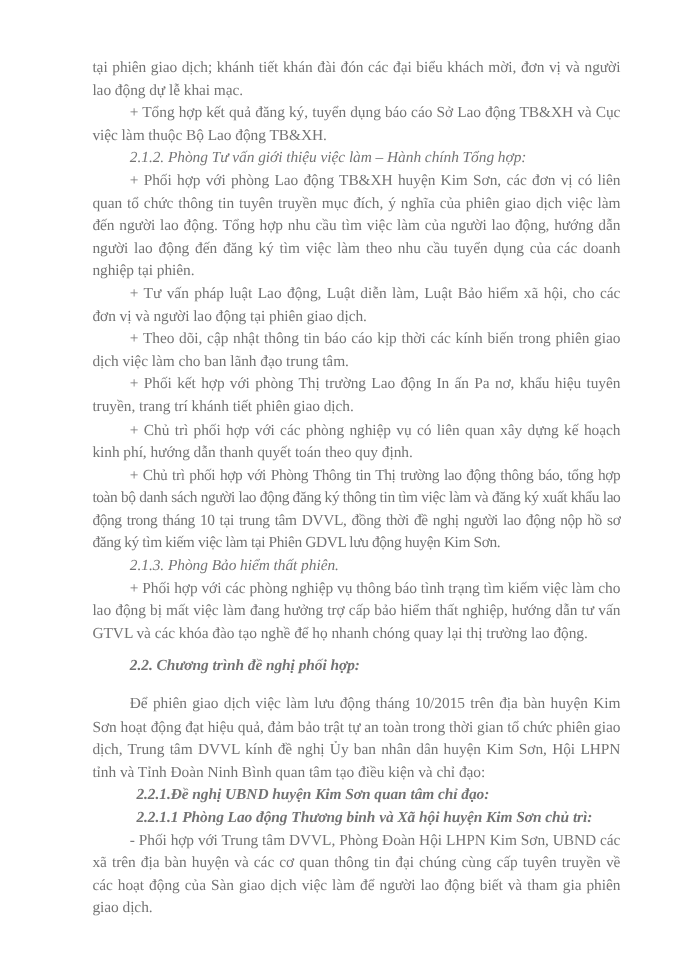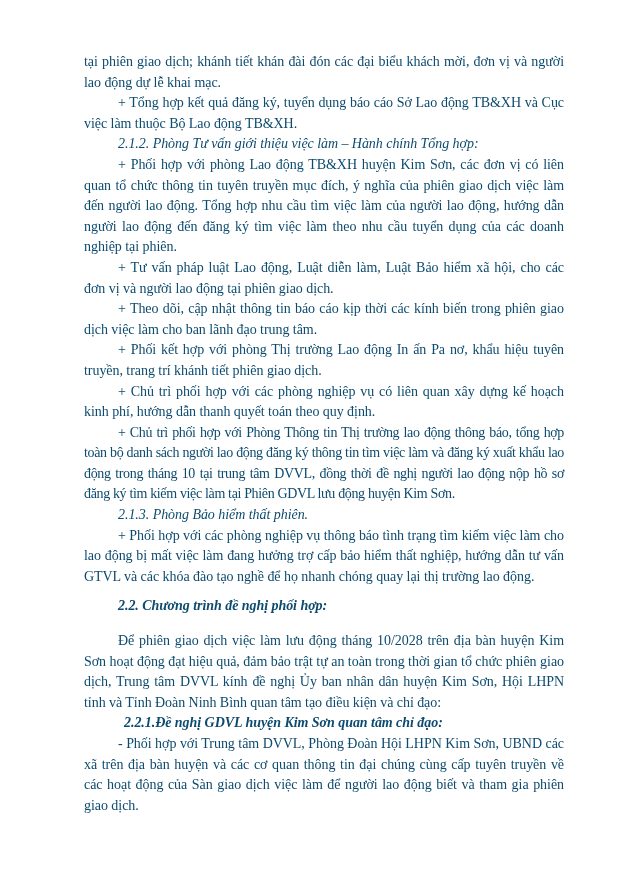--- a/index.html
+++ b/index.html
@@ -13,7 +13,7 @@
     height: 877px;
     box-sizing: border-box;
     background: #ffffff;
-    color: #0c4a6e;
+    color: #737373;
     padding: 52px 56px 0 84px;
     overflow: hidden;
     font-family: "Liberation Serif", "DejaVu Serif", serif;

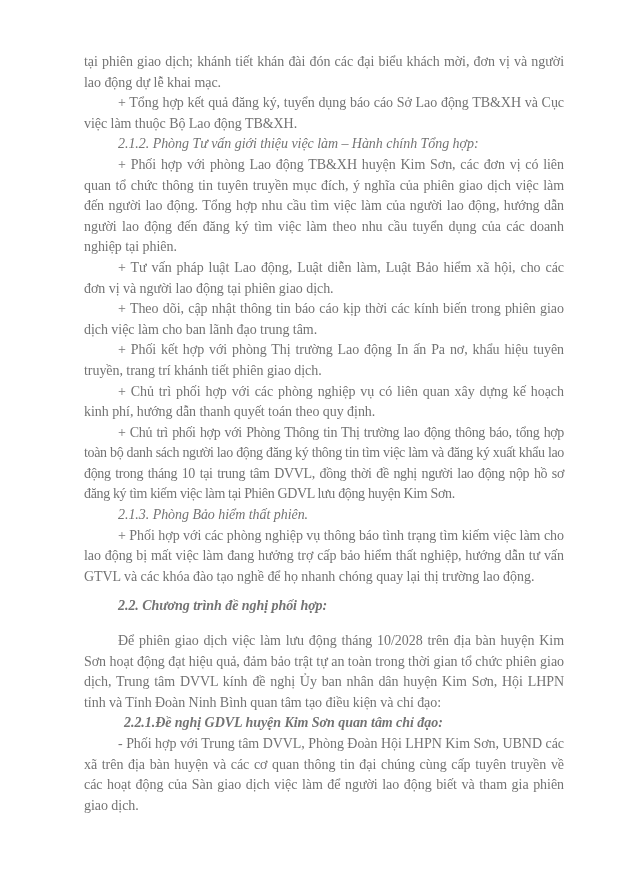--- a/index.html
+++ b/index.html
@@ -71,7 +71,7 @@
   <p class="ih">2.1.3. Phòng Bảo hiểm thất phiên.</p>
   <p>+ Phối hợp với các phòng nghiệp vụ thông báo tình trạng tìm kiếm việc làm cho lao động bị mất việc làm đang hưởng trợ cấp bảo hiểm thất nghiệp, hướng dẫn tư vấn GTVL và các khóa đào tạo nghề để họ nhanh chóng quay lại thị trường lao động.</p>
   <p class="h22">2.2. Chương trình đề nghị phối hợp:</p>
-  <p>Để phiên giao dịch việc làm lưu động tháng 10/2028 trên địa bàn huyện Kim Sơn hoạt động đạt hiệu quả, đảm bảo trật tự an toàn trong thời gian tổ chức phiên giao dịch, Trung tâm DVVL kính đề nghị Ủy ban nhân dân huyện Kim Sơn, Hội LHPN tỉnh và Tỉnh Đoàn Ninh Bình quan tâm tạo điều kiện và chỉ đạo:</p>
+  <p>Để phiên giao dịch việc làm lưu động tháng 10/2015 trên địa bàn huyện Kim Sơn hoạt động đạt hiệu quả, đảm bảo trật tự an toàn trong thời gian tổ chức phiên giao dịch, Trung tâm DVVL kính đề nghị Ủy ban nhân dân huyện Kim Sơn, Hội LHPN tỉnh và Tỉnh Đoàn Ninh Bình quan tâm tạo điều kiện và chỉ đạo:</p>
   <p class="sub">2.2.1.Đề nghị GDVL huyện Kim Sơn quan tâm chỉ đạo:</p>
   <p>- Phối hợp với Trung tâm DVVL, Phòng Đoàn Hội LHPN Kim Sơn, UBND các xã trên địa bàn huyện và các cơ quan thông tin đại chúng cùng cấp tuyên truyền về các hoạt động của Sàn giao dịch việc làm để người lao động biết và tham gia phiên giao dịch.</p>
 </div>

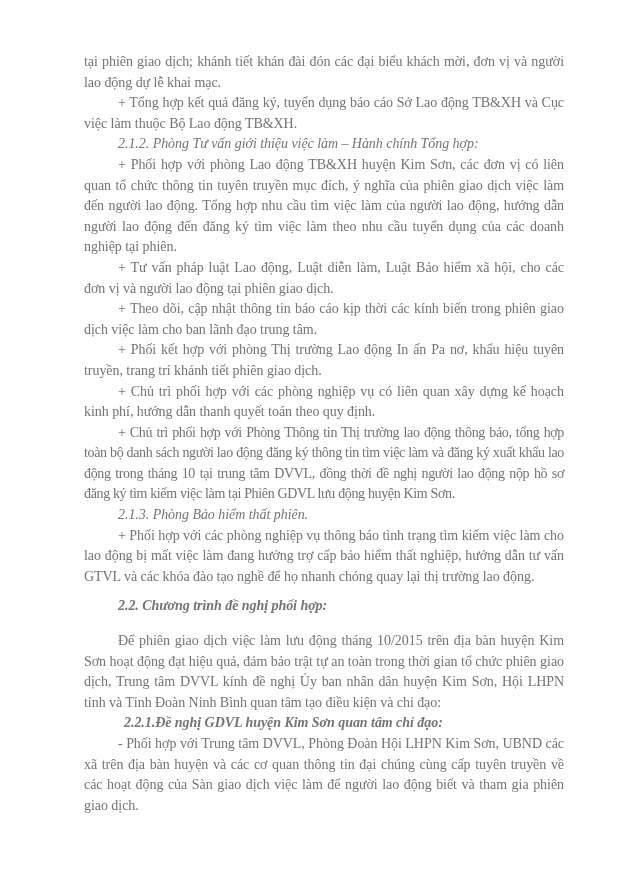--- a/index.html
+++ b/index.html
@@ -72,7 +72,7 @@
   <p>+ Phối hợp với các phòng nghiệp vụ thông báo tình trạng tìm kiếm việc làm cho lao động bị mất việc làm đang hưởng trợ cấp bảo hiểm thất nghiệp, hướng dẫn tư vấn GTVL và các khóa đào tạo nghề để họ nhanh chóng quay lại thị trường lao động.</p>
   <p class="h22">2.2. Chương trình đề nghị phối hợp:</p>
   <p>Để phiên giao dịch việc làm lưu động tháng 10/2015 trên địa bàn huyện Kim Sơn hoạt động đạt hiệu quả, đảm bảo trật tự an toàn trong thời gian tổ chức phiên giao dịch, Trung tâm DVVL kính đề nghị Ủy ban nhân dân huyện Kim Sơn, Hội LHPN tỉnh và Tỉnh Đoàn Ninh Bình quan tâm tạo điều kiện và chỉ đạo:</p>
-  <p class="sub">2.2.1.Đề nghị GDVL huyện Kim Sơn quan tâm chỉ đạo:</p>
+  <p class="sub">2.2.1.Đề nghị UBND huyện Kim Sơn quan tâm chỉ đạo:</p>
   <p>- Phối hợp với Trung tâm DVVL, Phòng Đoàn Hội LHPN Kim Sơn, UBND các xã trên địa bàn huyện và các cơ quan thông tin đại chúng cùng cấp tuyên truyền về các hoạt động của Sàn giao dịch việc làm để người lao động biết và tham gia phiên giao dịch.</p>
 </div>
 

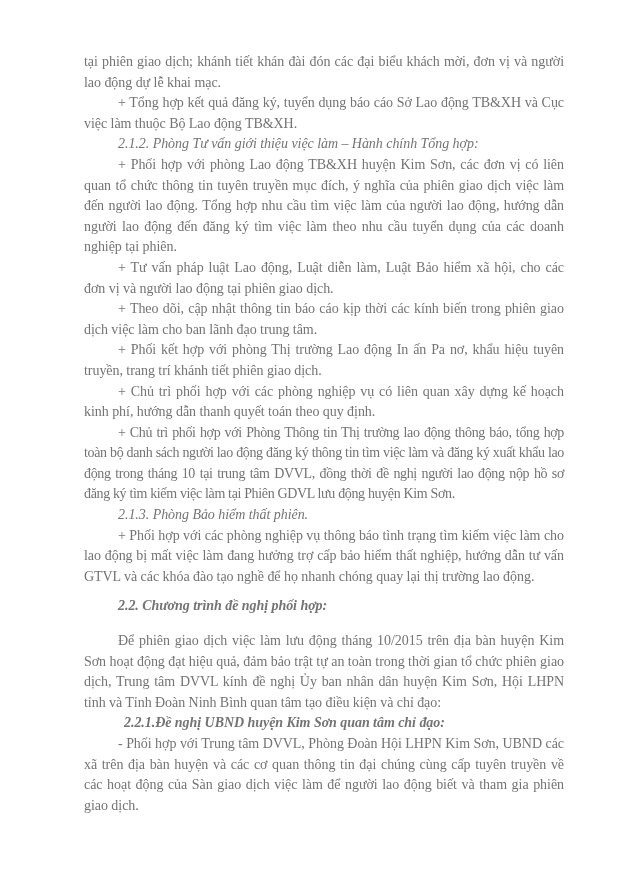--- a/index.html
+++ b/index.html
@@ -73,6 +73,7 @@
   <p class="h22">2.2. Chương trình đề nghị phối hợp:</p>
   <p>Để phiên giao dịch việc làm lưu động tháng 10/2015 trên địa bàn huyện Kim Sơn hoạt động đạt hiệu quả, đảm bảo trật tự an toàn trong thời gian tổ chức phiên giao dịch, Trung tâm DVVL kính đề nghị Ủy ban nhân dân huyện Kim Sơn, Hội LHPN tỉnh và Tỉnh Đoàn Ninh Bình quan tâm tạo điều kiện và chỉ đạo:</p>
   <p class="sub">2.2.1.Đề nghị UBND huyện Kim Sơn quan tâm chỉ đạo:</p>
+  <p class="sub">2.2.1.1 Phòng Lao động Thương binh và Xã hội huyện Kim Sơn chủ trì:</p>
   <p>- Phối hợp với Trung tâm DVVL, Phòng Đoàn Hội LHPN Kim Sơn, UBND các xã trên địa bàn huyện và các cơ quan thông tin đại chúng cùng cấp tuyên truyền về các hoạt động của Sàn giao dịch việc làm để người lao động biết và tham gia phiên giao dịch.</p>
 </div>
 

